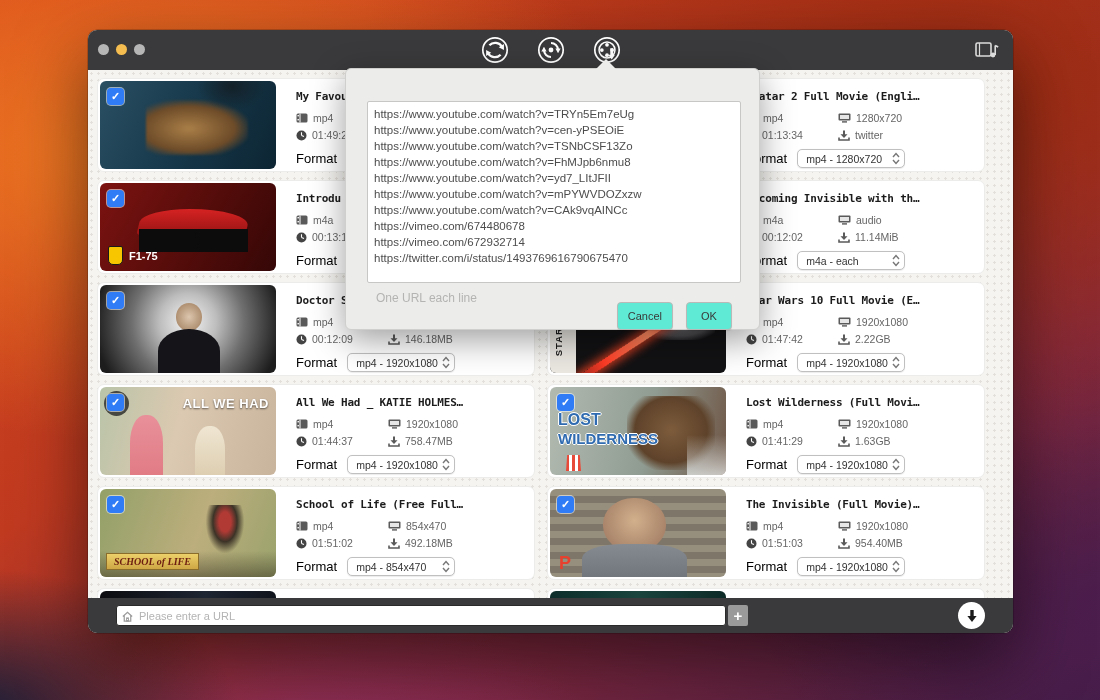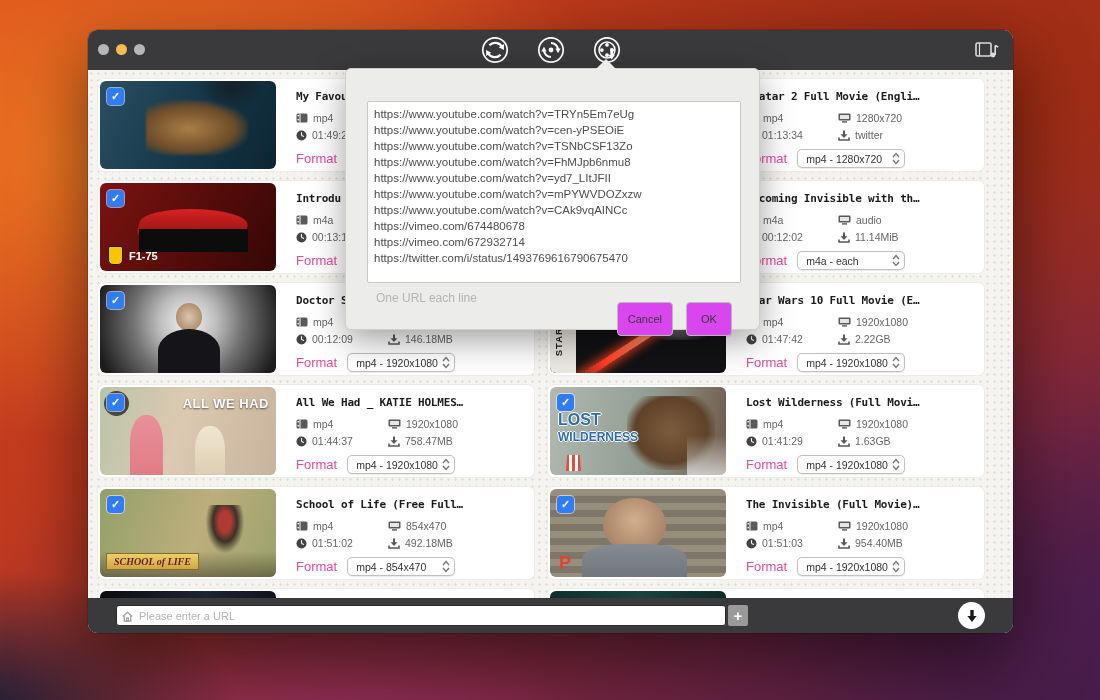--- a/index.html
+++ b/index.html
@@ -72,7 +72,7 @@
   .info { display:flex; align-items:center; gap:5px; font-size:10.5px; color:#666; }
   .info svg { flex:none; }
   .format-row { position:absolute; left:18px; top:70px; display:flex; align-items:center; gap:10px; }
-  .format-label { font-size:13px; color:#ec4899; }
+  .format-label { font-size:13px; color:#000000; }
   .dropdown {
     width:108px; height:19px; background:#fff; border:1px solid #c0c0c0; border-radius:5px;
     display:flex; align-items:center; justify-content:space-between; padding:0 4px 0 8px;

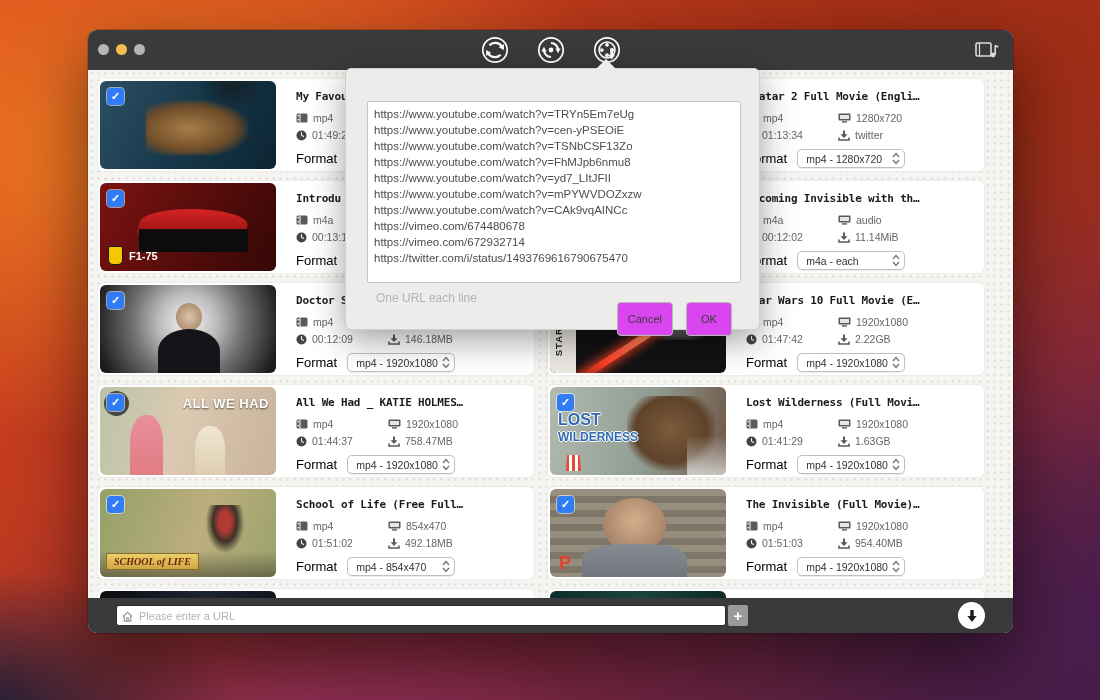--- a/index.html
+++ b/index.html
@@ -201,7 +201,7 @@
   .dialog-hint { position:absolute; left:30px; top:222px; font-size:12px; color:#b4b4b2; }
   .dialog-buttons { position:absolute; right:27px; top:233px; display:flex; gap:13px; }
   .dlg-btn {
-    min-width:46px; height:34px; background:#d946ef; border:1px solid #b9b9b7; border-radius:4px;
+    min-width:46px; height:28px; background:#5eead4; border:1px solid #b9b9b7; border-radius:4px;
     font-size:11px; color:#3a3a3a; cursor:pointer; padding:0 10px;
     box-shadow:0 1px 1px rgba(0,0,0,.08);
   }

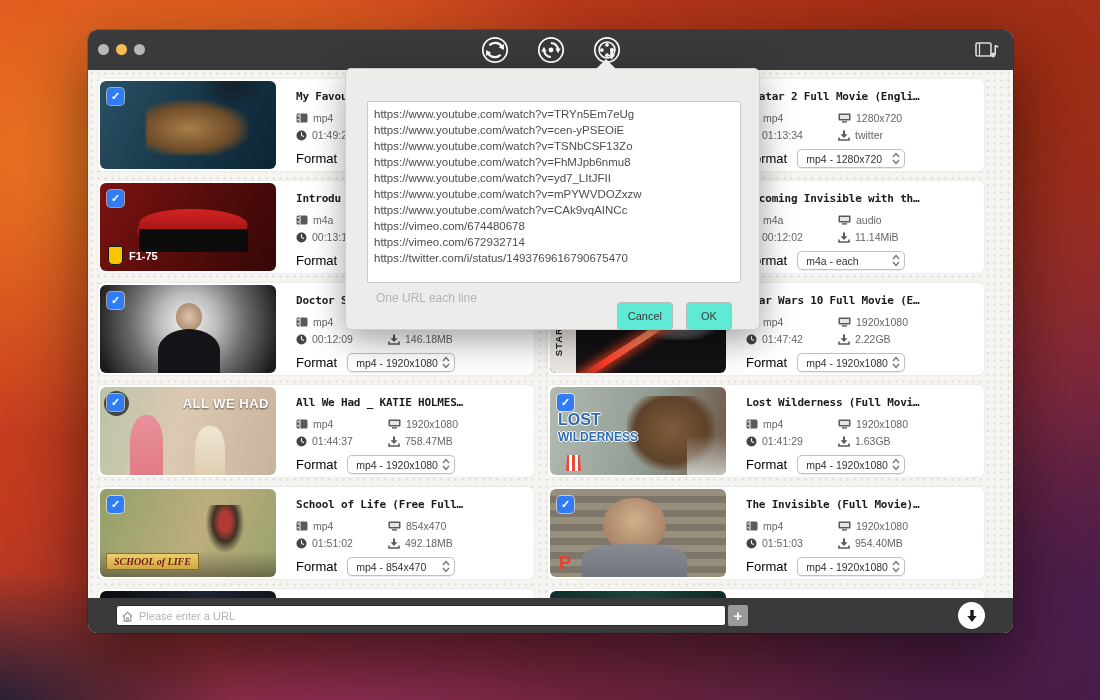--- a/index.html
+++ b/index.html
@@ -142,7 +142,7 @@
     background:linear-gradient(rgba(235,240,240,0), rgba(235,240,240,.7)); }
   .thumb-lost .thumb-label { left:8px; top:24px; font-weight:800; font-size:16px; color:#2f6bb0;
     text-shadow:-1px 0 #fff, 1px 0 #fff, 0 -1px #fff, 0 1px #fff; }
-  .thumb-lost .thumb-label2 { left:8px; top:43px; font-weight:800; font-size:12px; color:#2f6bb0;
+  .thumb-lost .thumb-label2 { left:8px; top:43px; font-weight:800; font-size:15px; color:#2f6bb0;
     text-shadow:-1px 0 #fff, 1px 0 #fff, 0 -1px #fff, 0 1px #fff; }
   .thumb-lost::after { content:""; position:absolute; left:16px; bottom:4px; width:15px; height:16px; z-index:3;
     background:repeating-linear-gradient(90deg,#e84a3a 0 3px,#fff 3px 6px);

